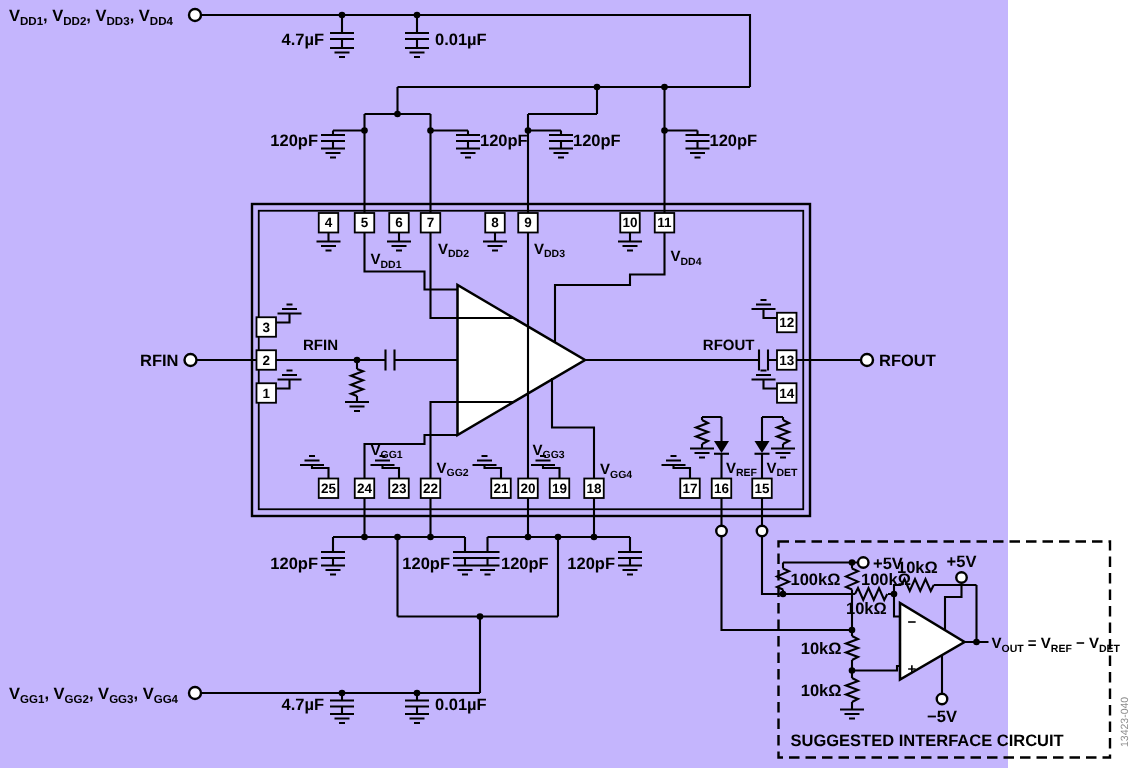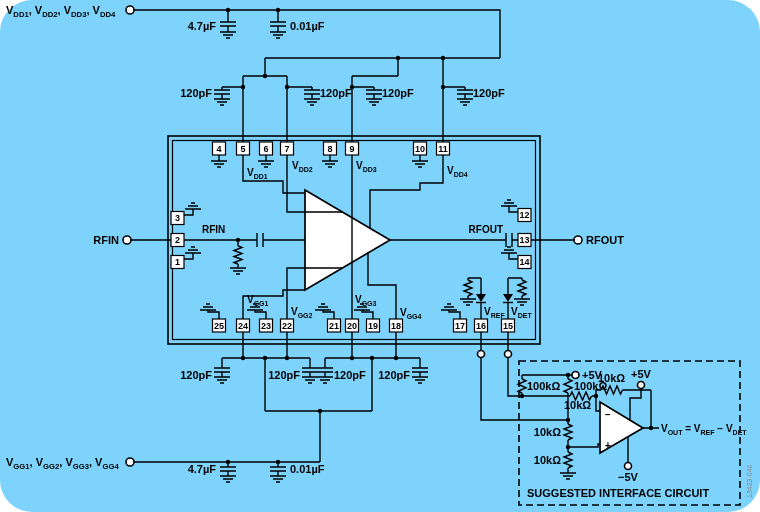--- a/index.html
+++ b/index.html
@@ -3,7 +3,7 @@
 <meta charset="utf-8">
 <style>
   html,body{margin:0;padding:0;background:#fff;}
-  #stage{width:760px;height:512px;background:#7dd3fc;position:relative;font-family:"Liberation Sans",sans-serif;border-radius:32px;}
+  #stage{width:672px;height:512px;background:#c4b5fd;position:relative;font-family:"Liberation Sans",sans-serif;}
   svg{display:block;}
   .w{fill:none;stroke:#000;stroke-width:1.4;}
   .w2{fill:none;stroke:#000;stroke-width:1.6;}

